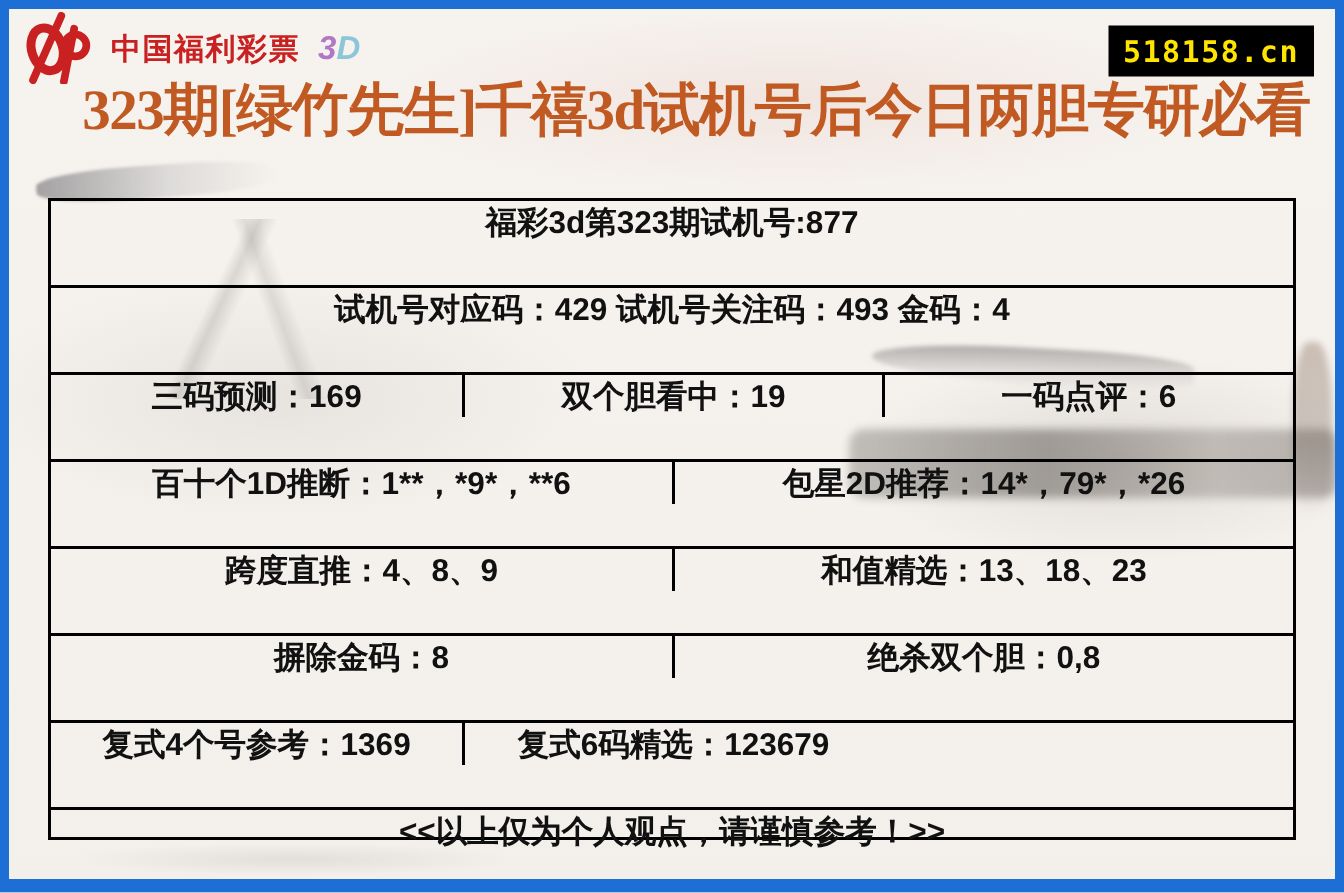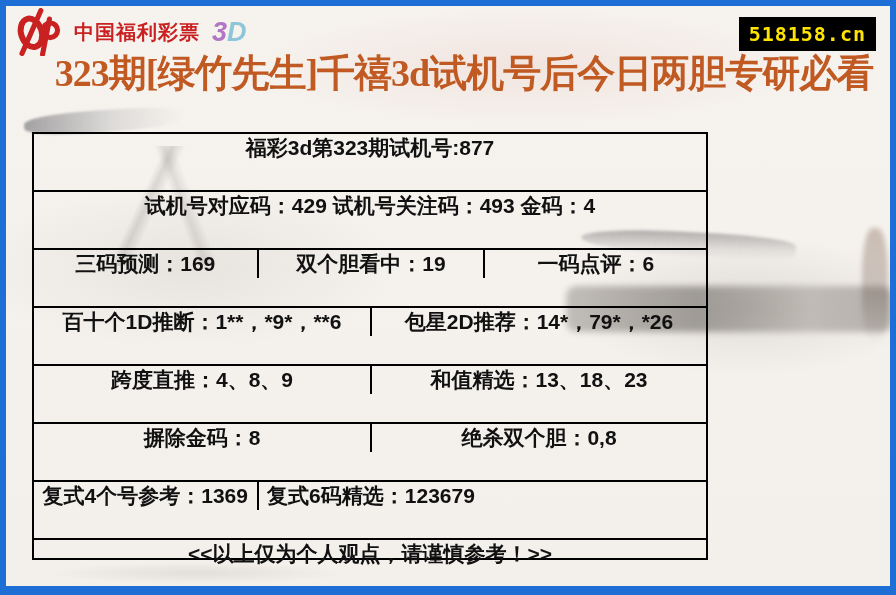--- a/index.html
+++ b/index.html
@@ -47,7 +47,7 @@
   .logo{position:absolute;left:8px;top:2px;display:flex;align-items:center;gap:8px;}
   .emblem{width:52px;height:48px;}
   .brand{font-size:20px;font-weight:bold;color:#c92121;letter-spacing:1px;}
-  .brand-3d{font-size:27px;font-weight:bold;font-style:italic;margin-left:4px;}
+  .brand-3d{font-size:22px;font-weight:bold;font-style:italic;margin-left:4px;}
   .brand-3d .c3{color:#b277c4;}
   .brand-3d .cd{color:#8cc6d8;}
   .badge{

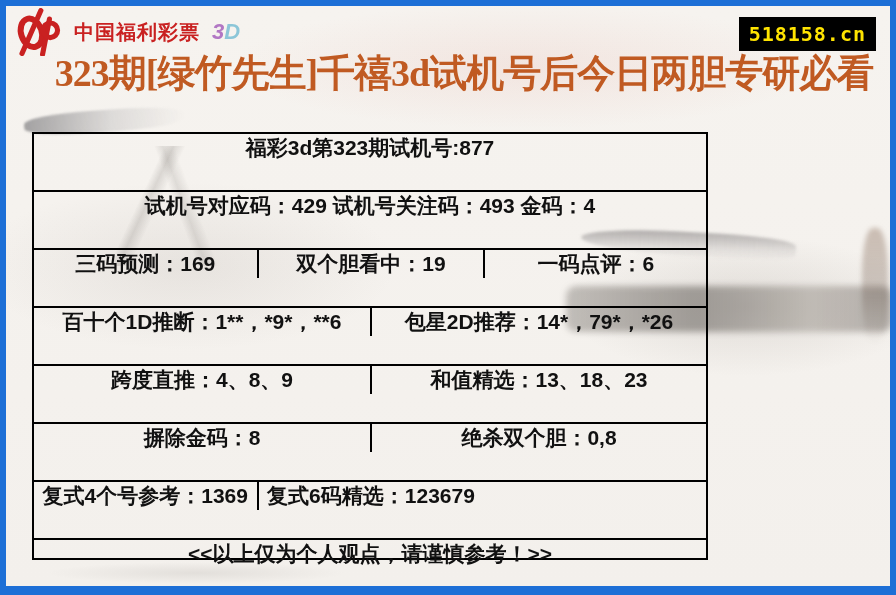--- a/index.html
+++ b/index.html
@@ -66,7 +66,7 @@
   }
   
   .ptable{
-    position:absolute;left:26px;top:126px;width:676px;height:428px;
+    position:absolute;left:26px;top:126px;width:832px;height:428px;
     box-sizing:border-box;border:2px solid #000;
     display:grid;grid-template-rows:repeat(9,1fr);gap:28px;
   }

